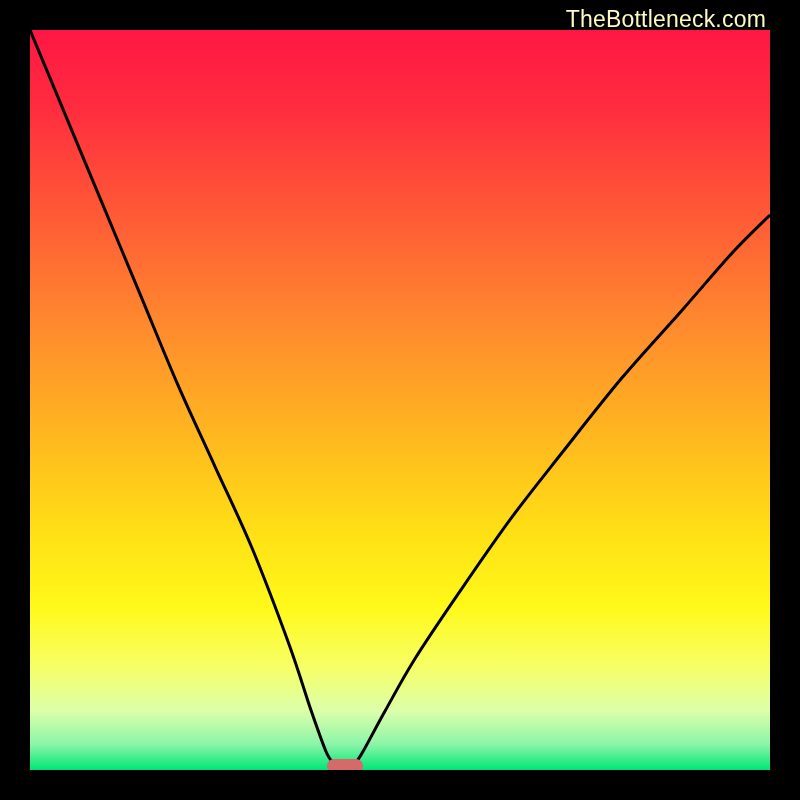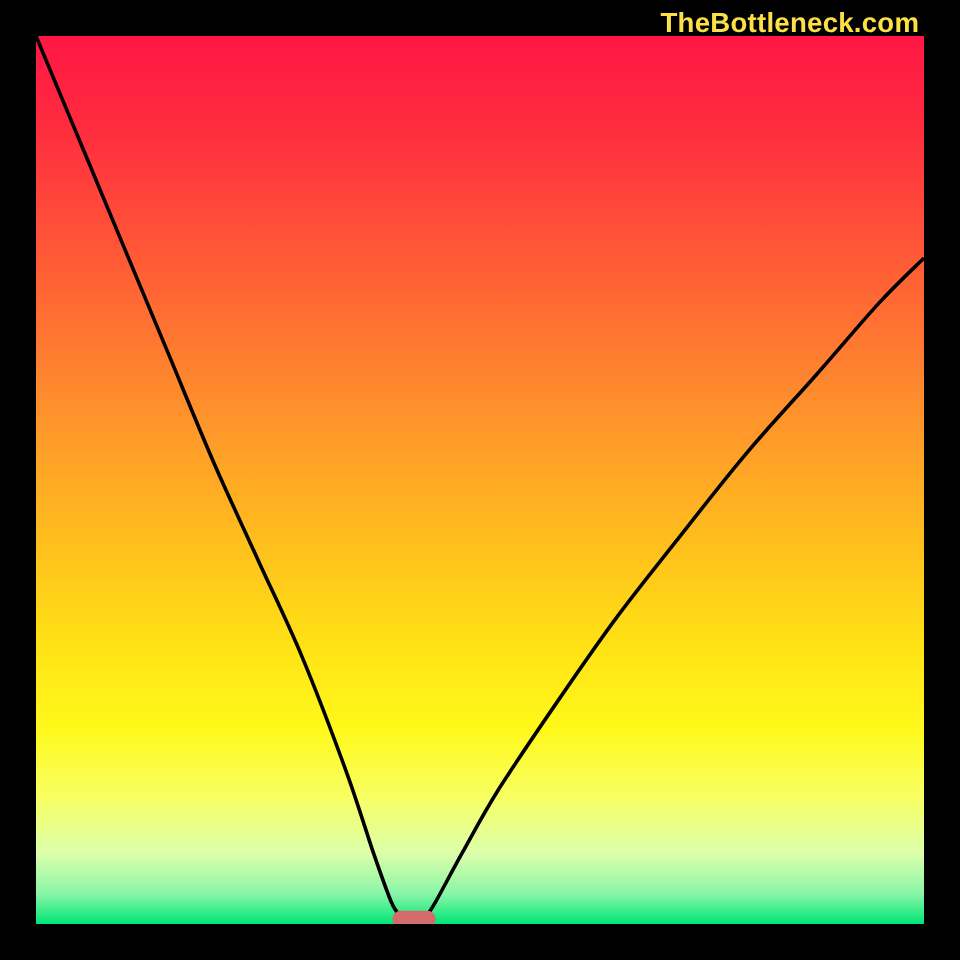--- a/index.html
+++ b/index.html
@@ -33,9 +33,9 @@
     position: absolute;
     top: 6px;
     right: 34px;
-    color: #fde047;
+    color: #fef9c3;
     font-size: 23px;
-    font-weight: 700;
+    font-weight: 400;
     letter-spacing: 0.2px;
     user-select: none;
   }

